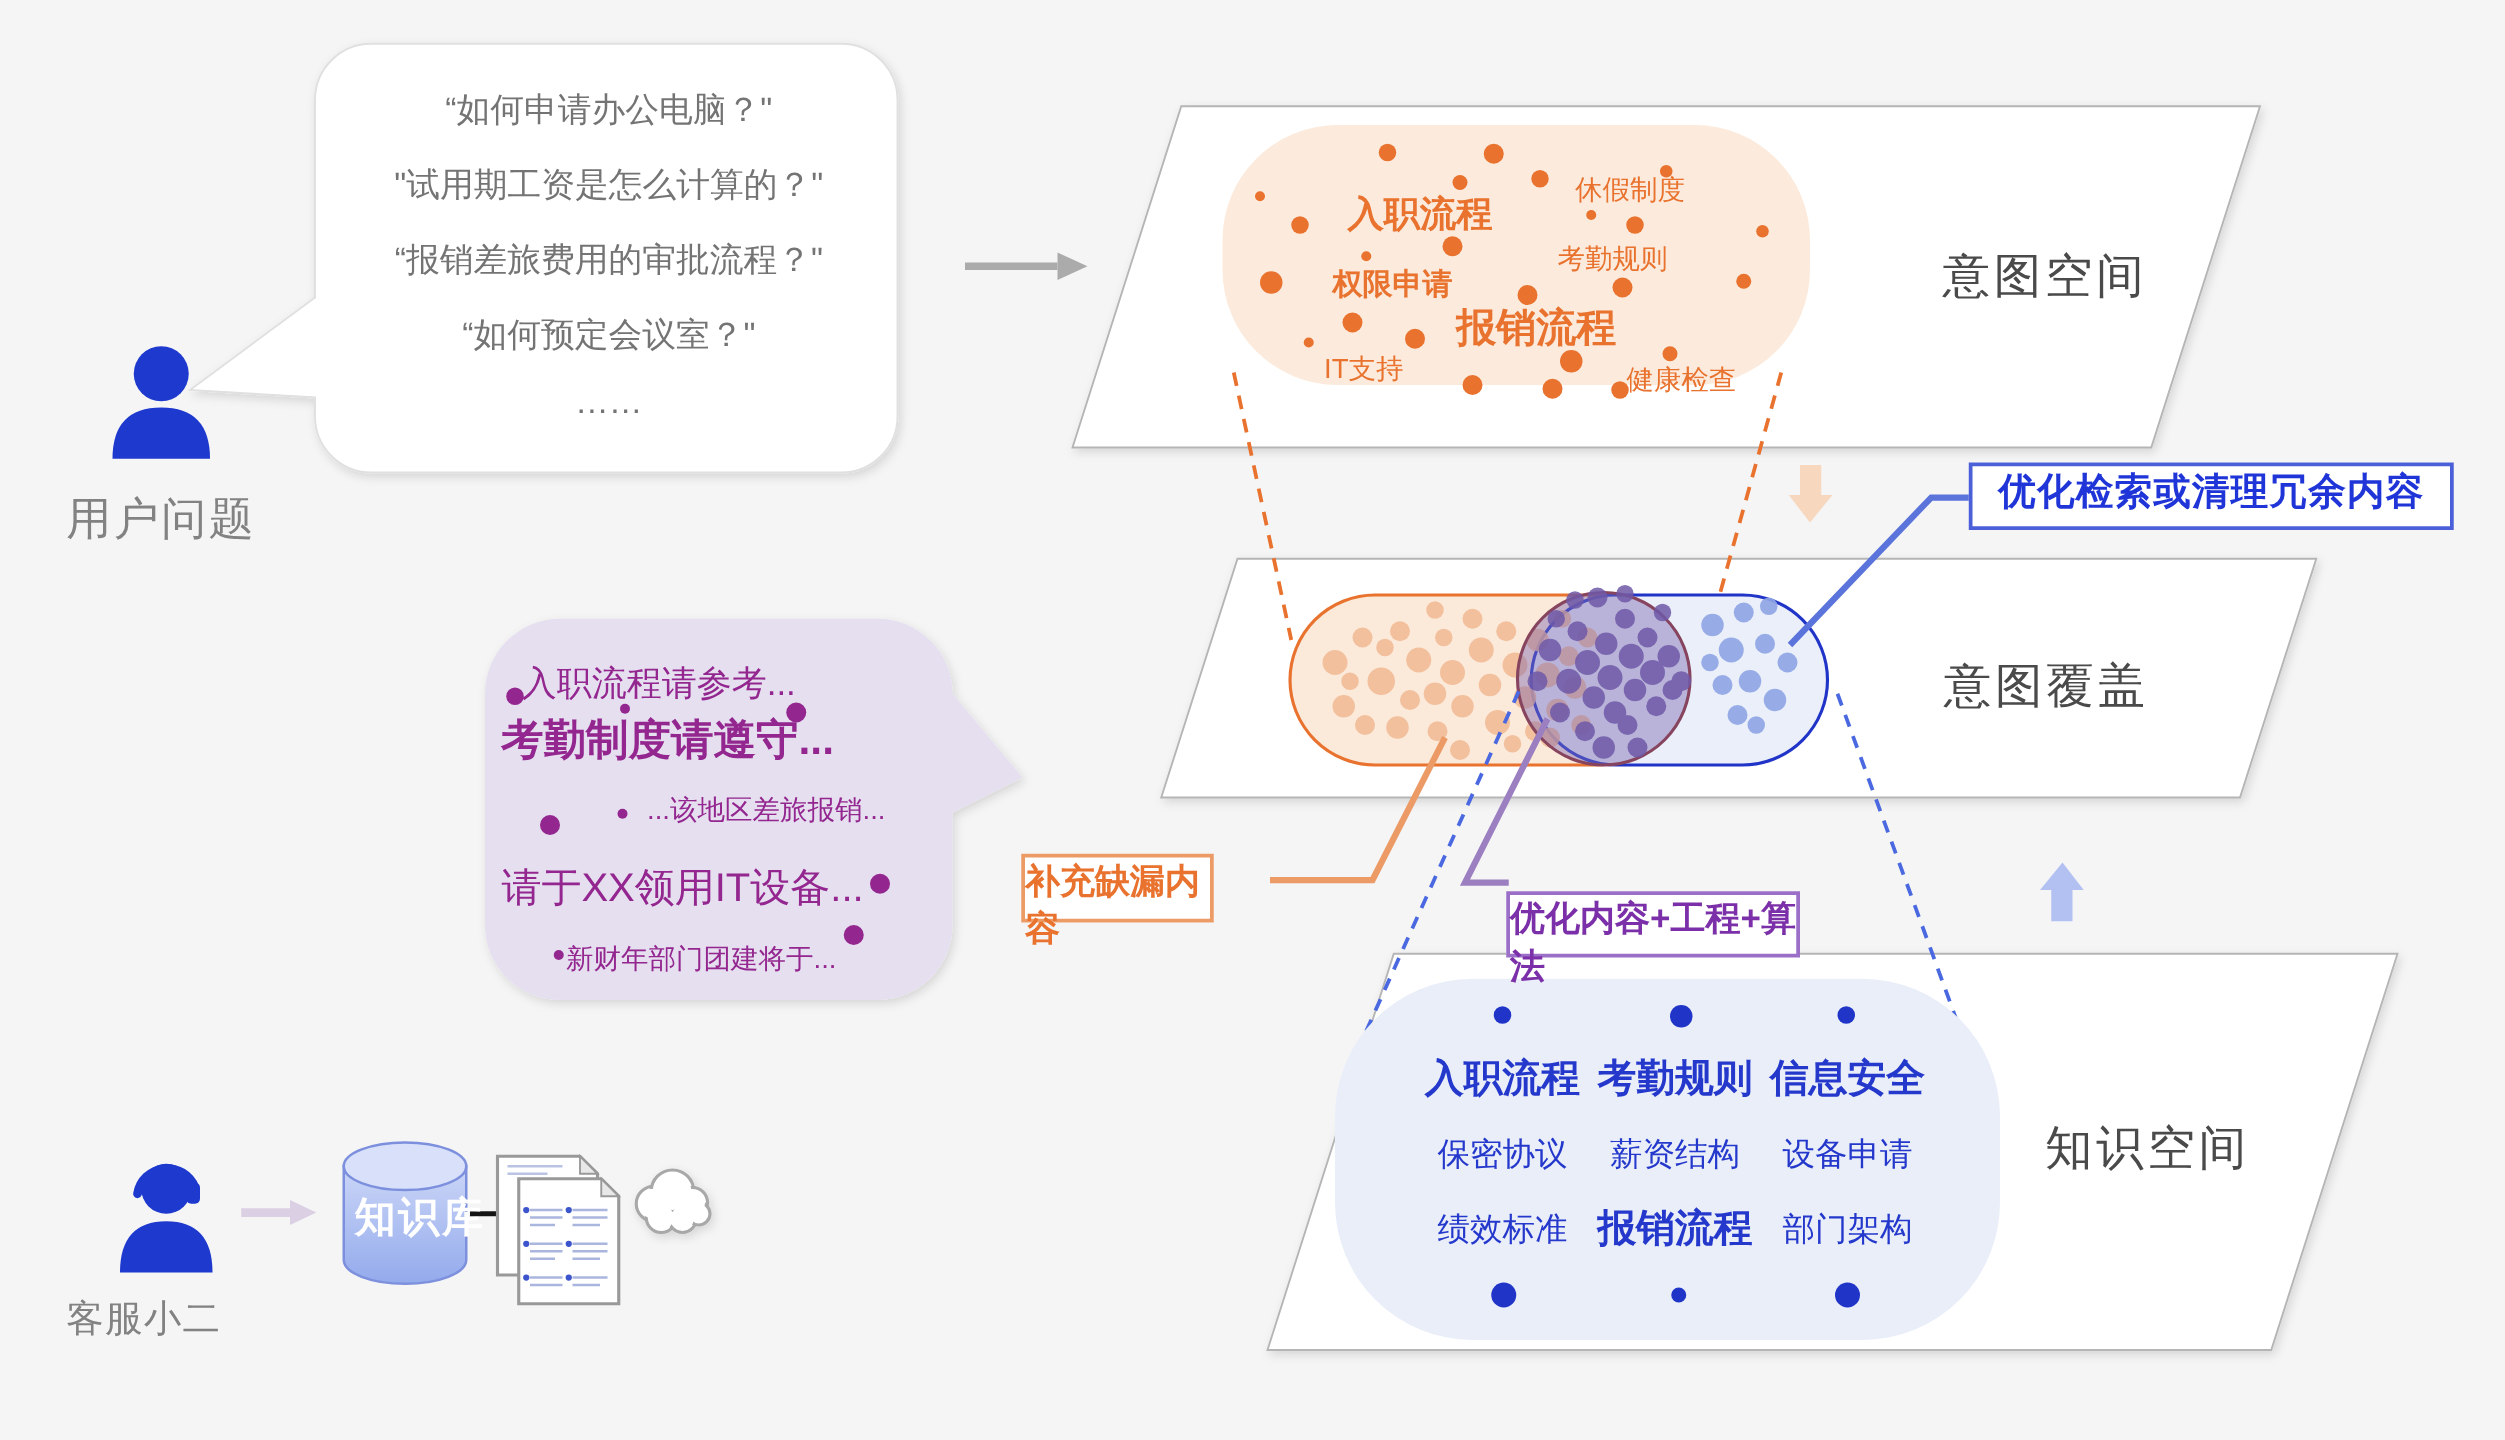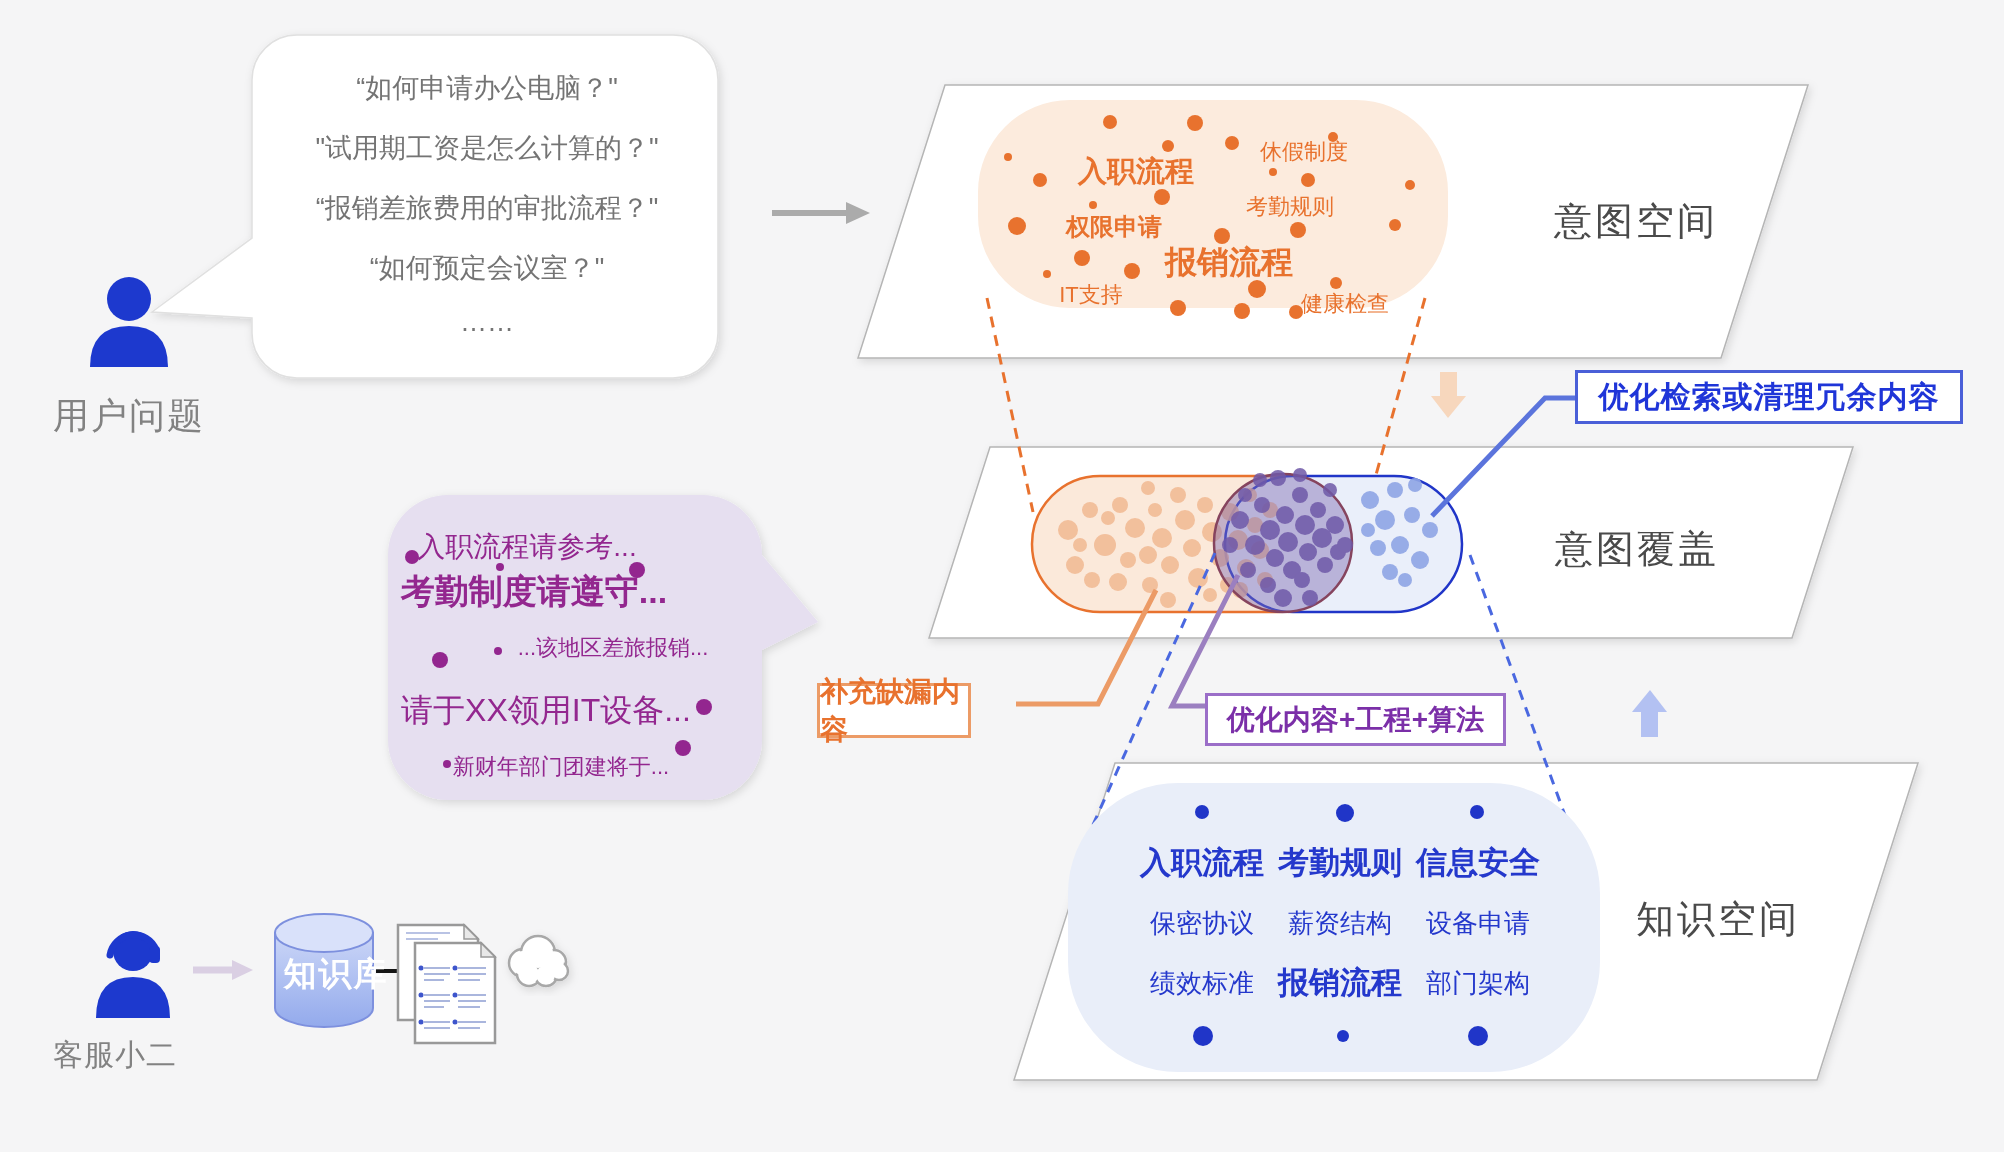--- a/index.html
+++ b/index.html
@@ -15,8 +15,8 @@
   .orange-topic.b{font-weight:bold;}
   .purple-line{color:#93278F;}
   .kb-text{color:#FFFFFF;font-size:33px;font-weight:600;letter-spacing:2px;z-index:3;margin-left:12px;}
-  .callout{position:absolute;display:flex;align-items:center;justify-content:center;
-           background:#FFFFFF;z-index:3;box-sizing:border-box;font-family:Liberation Mono, monospace;}
+  .callout{position:absolute;display:flex;justify-content:center;
+           background:#FFFFFF;z-index:3;box-sizing:border-box;}
   .callout.blue{border:3px solid #4A5FD8;color:#1F35D8;font-size:30px;font-weight:bold;letter-spacing:1px;}
   .callout.orange{border:3px solid #EC9B66;color:#E8722E;font-size:28px;font-weight:bold;}
   .callout.purple{border:3px solid #9B6EC8;color:#7B2FA8;font-size:28px;font-weight:bold;}

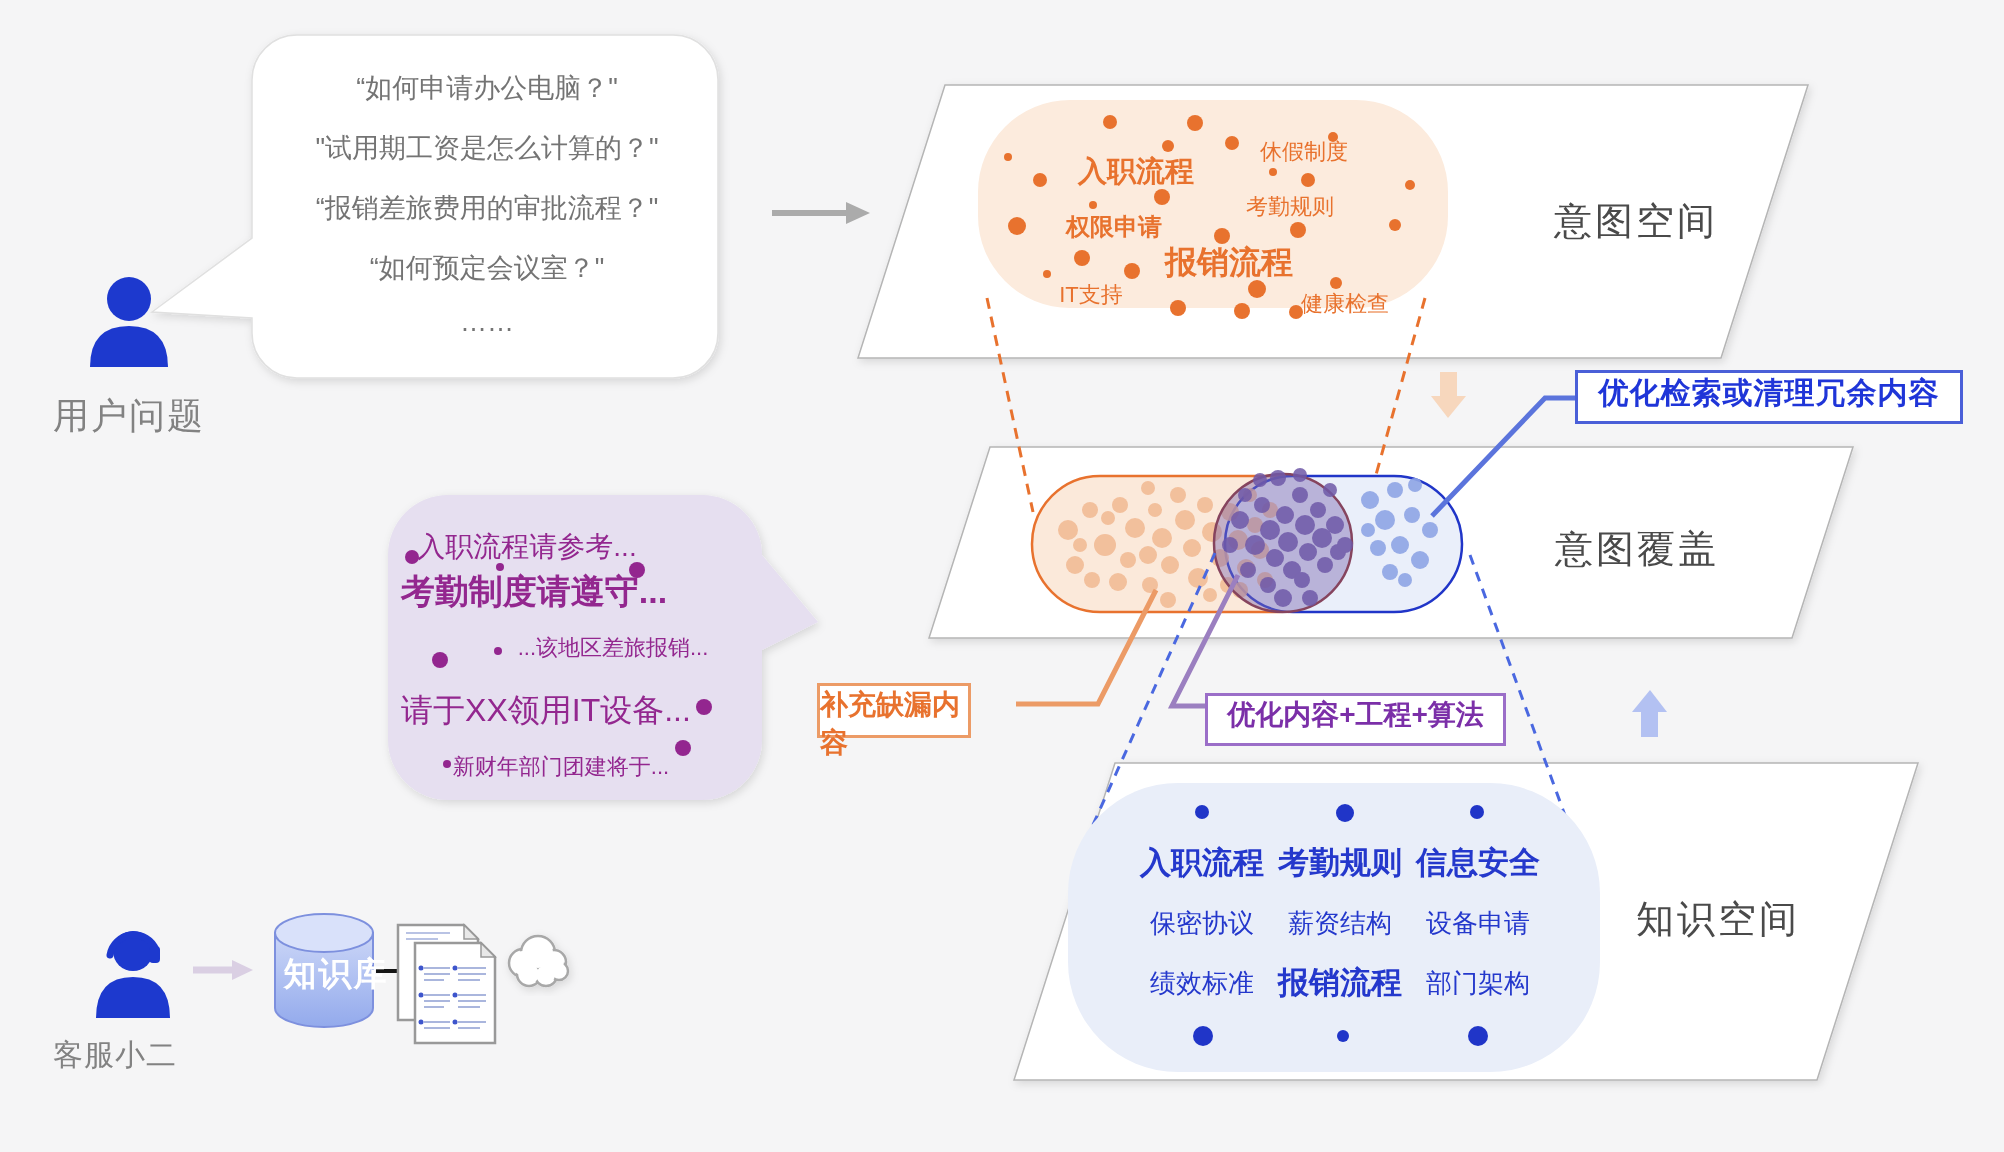--- a/index.html
+++ b/index.html
@@ -339,7 +339,7 @@
 <div class="callout orange" style="left:817px;top:683px;width:154px;height:55px">
   <span>补充缺漏内容</span>
 </div>
-<div class="callout purple" style="left:1205px;top:693px;width:301px;height:53px">
+<div class="callout purple" style="left:1205px;top:713px;width:235px;height:53px">
   <span>优化内容+工程+算法</span>
 </div>
 

